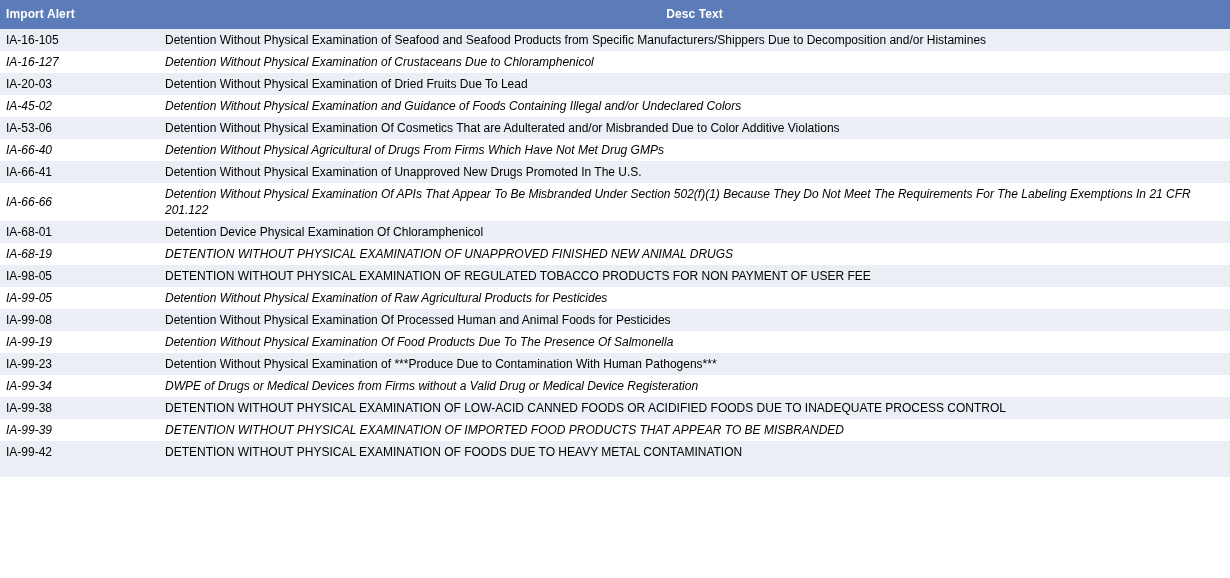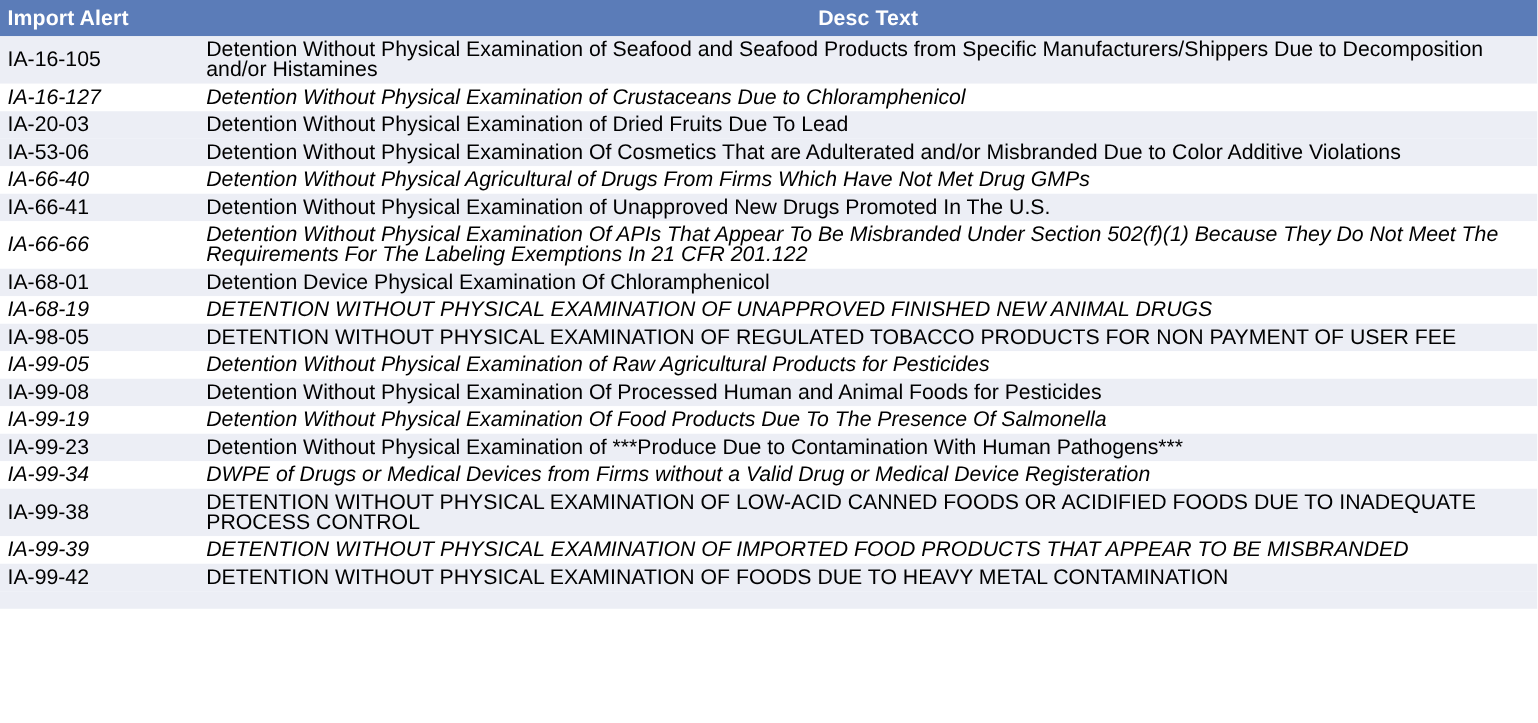--- a/index.html
+++ b/index.html
@@ -29,7 +29,7 @@
   thead th {
     background: #5b7cb8;
     color: #ffffff;
-    font-size: 17px;
+    font-size: 12px;
     font-weight: bold;
     text-align: left;
     padding: 4px 6px 5px 6px;

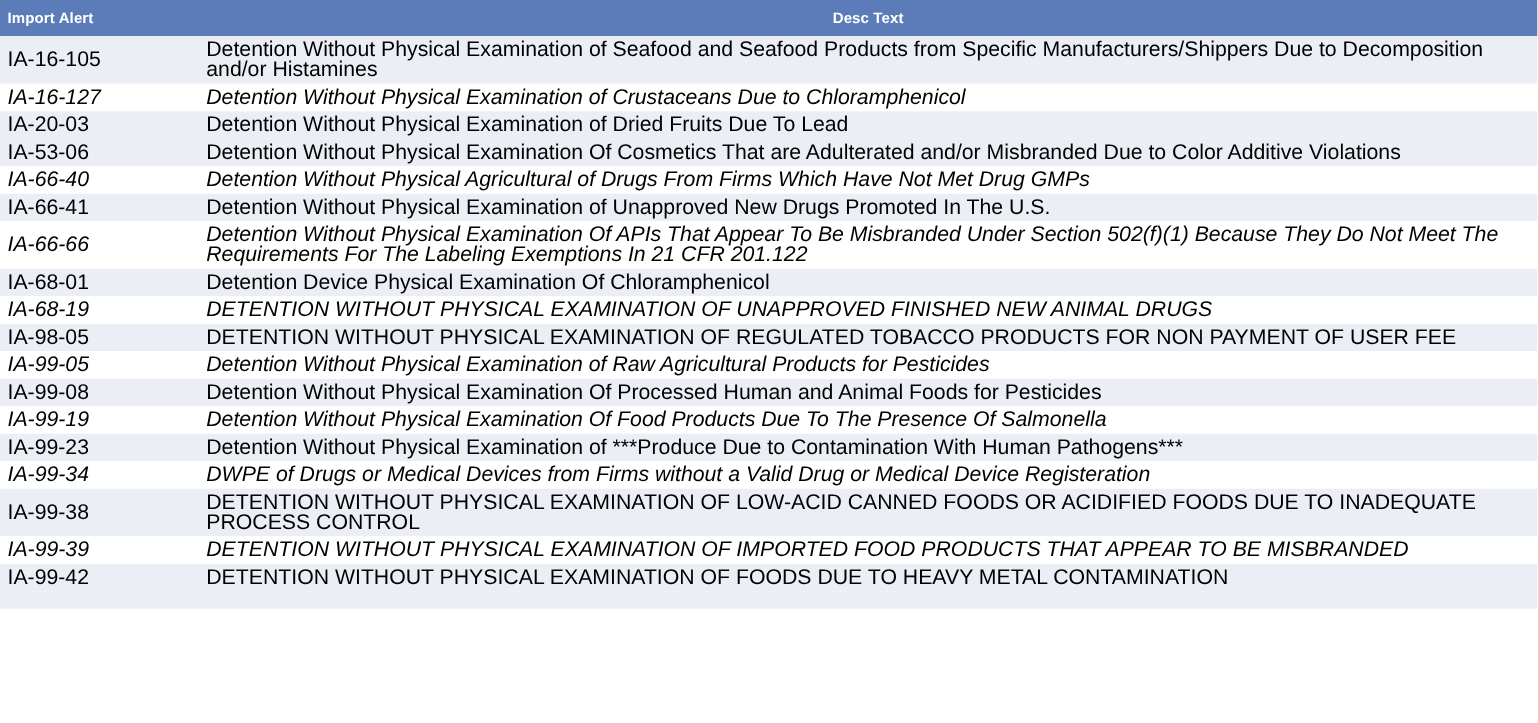--- a/index.html
+++ b/index.html
@@ -45,7 +45,7 @@
   }
 
   tbody td {
-    font-size: 17px;
+    font-size: 12px;
     line-height: 16px;
     padding: 3px 6px 3px 6px;
     vertical-align: middle;

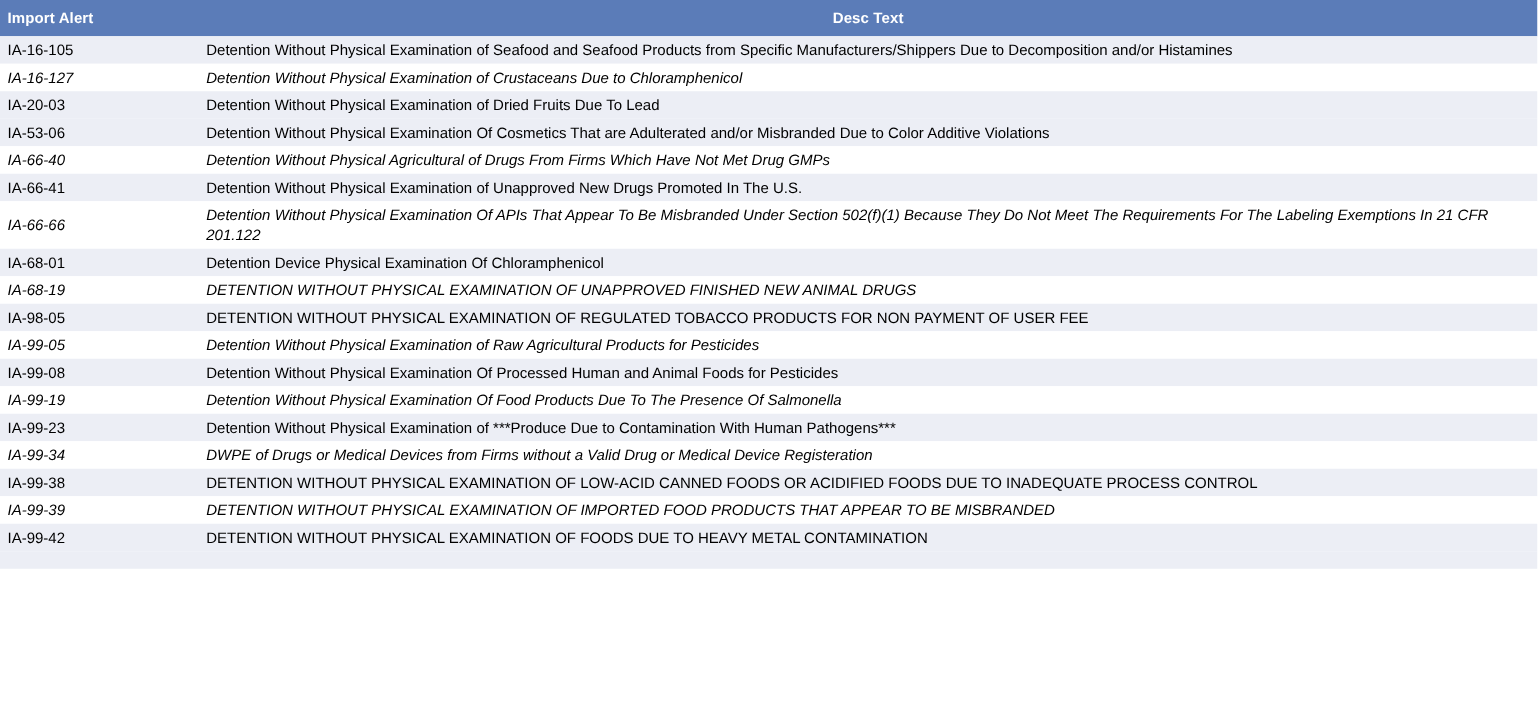--- a/index.html
+++ b/index.html
@@ -99,6 +99,10 @@
           <td class="cell-alert">IA-20-03</td>
           <td class="cell-desc">Detention Without Physical Examination of Dried Fruits Due To Lead</td>
         </tr>
+        <tr class="row-plain">
+          <td class="cell-alert">IA-45-02</td>
+          <td class="cell-desc">Detention Without Physical Examination and Guidance of Foods Containing Illegal and/or Undeclared Colors</td>
+        </tr>
         <tr class="row-alt">
           <td class="cell-alert">IA-53-06</td>
           <td class="cell-desc">Detention Without Physical Examination Of Cosmetics That are Adulterated and/or Misbranded Due to Color Additive Violations</td>

